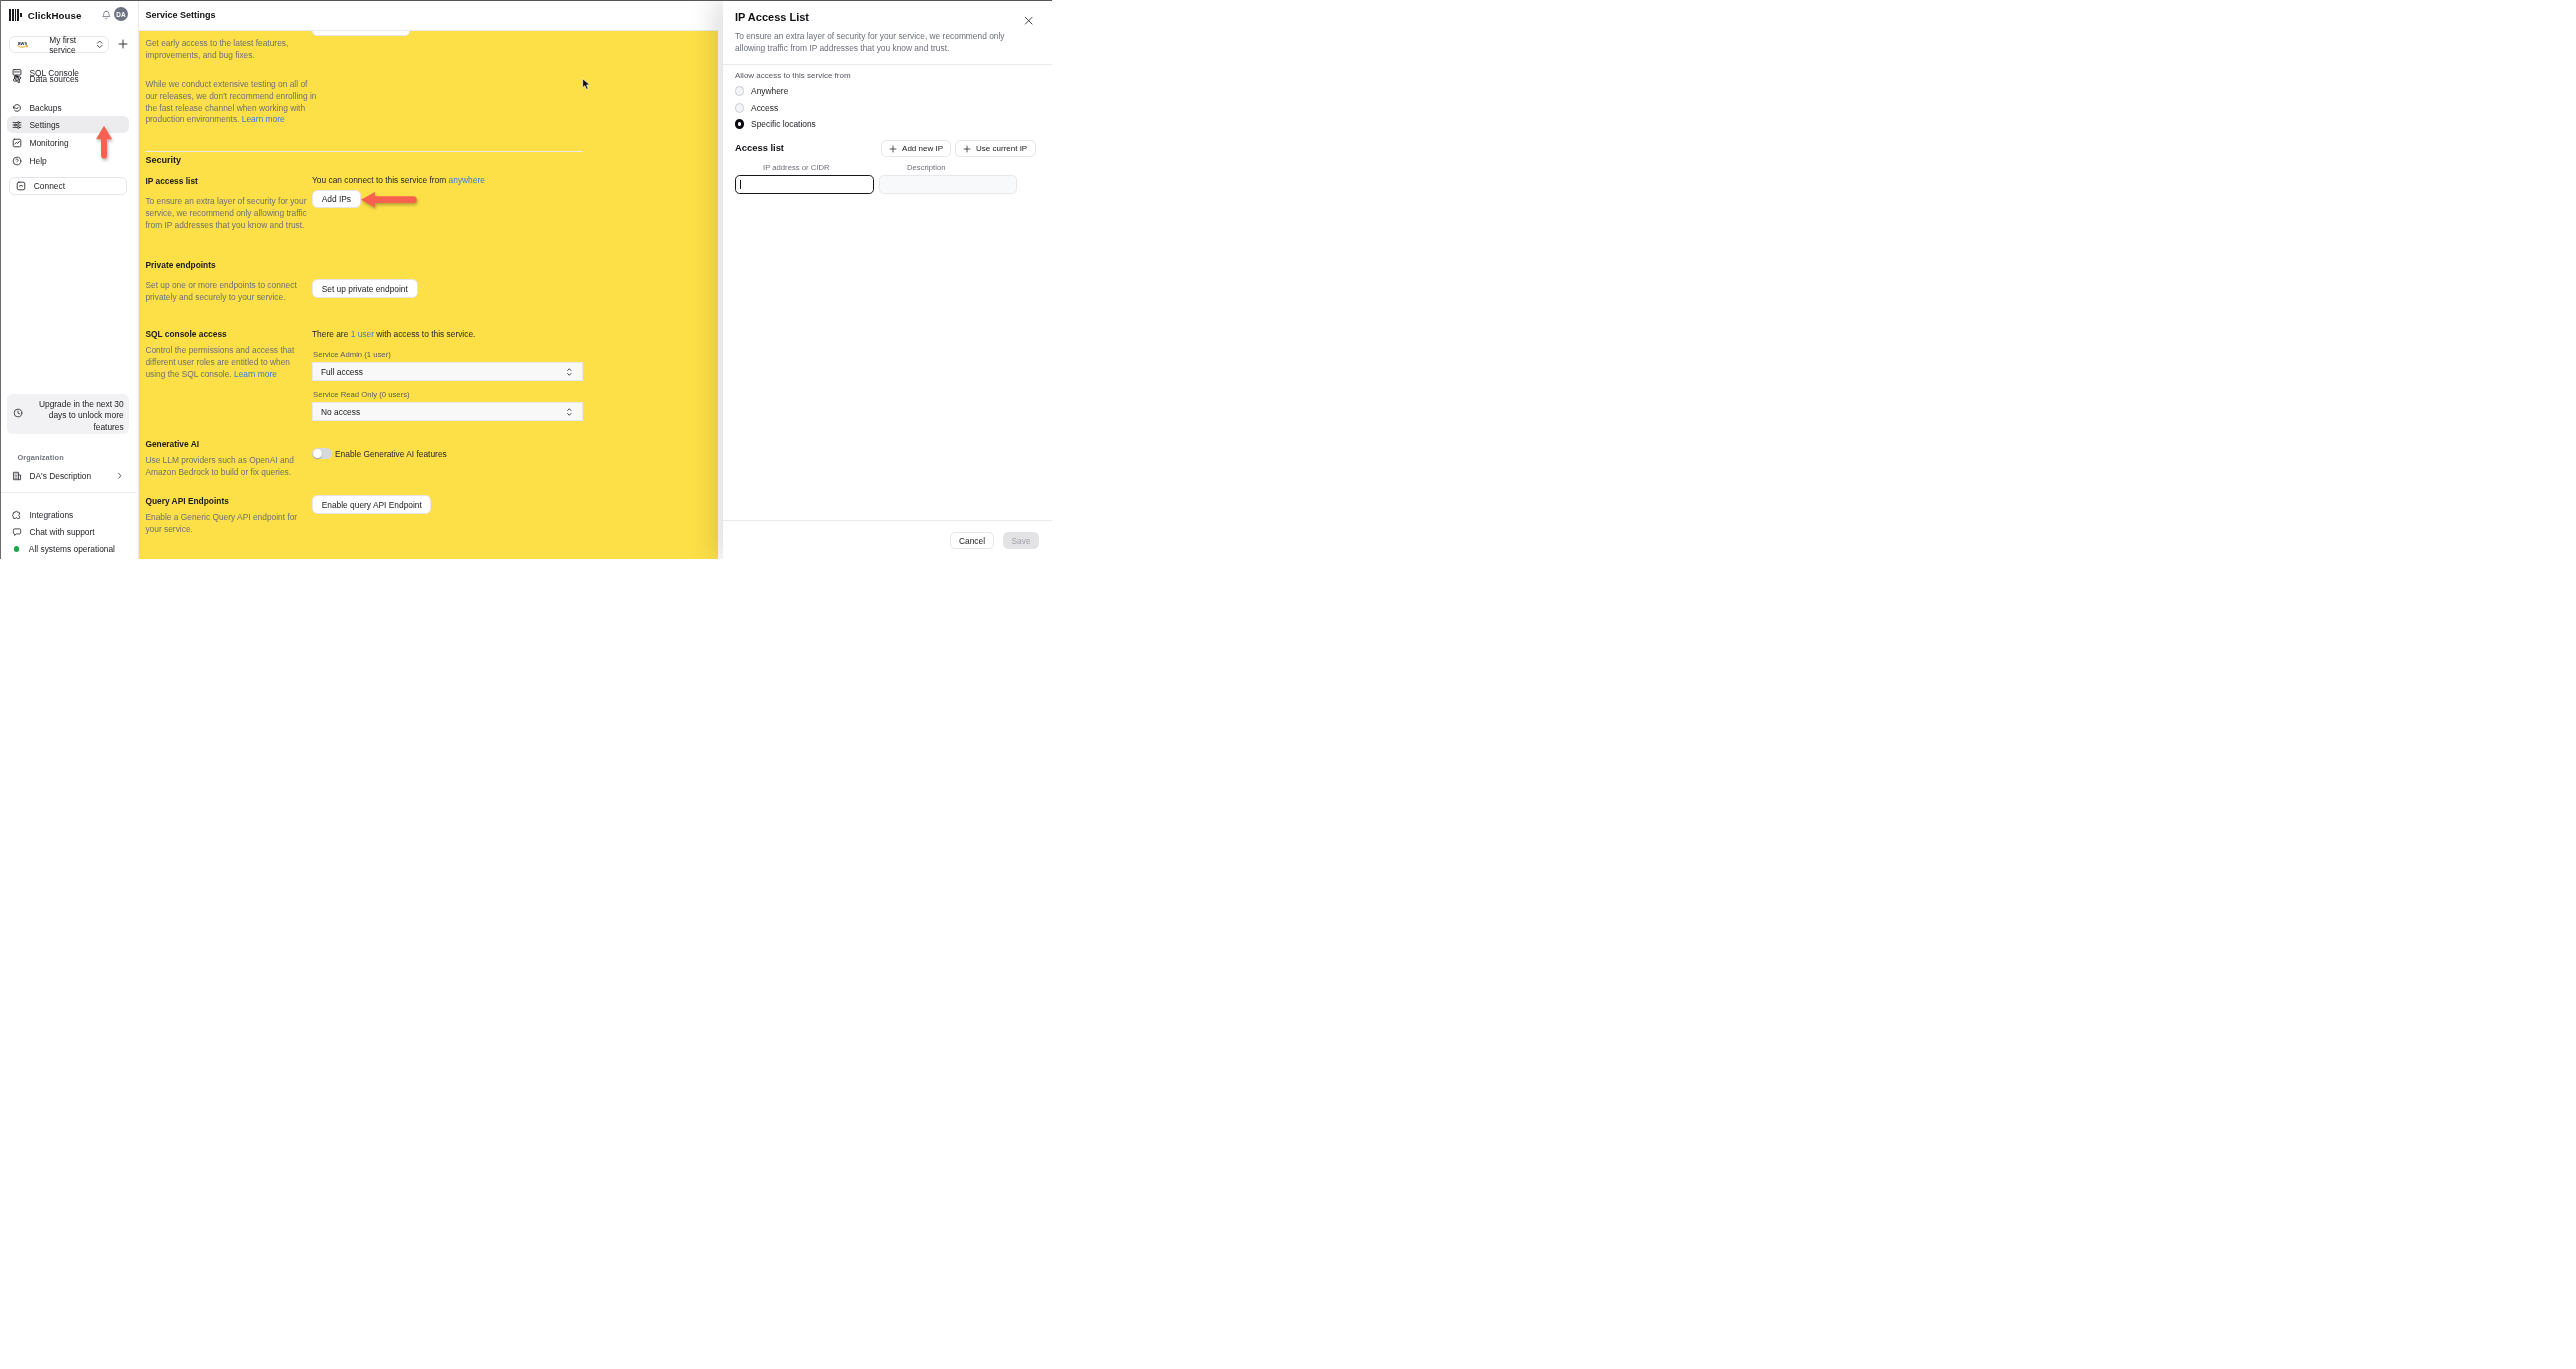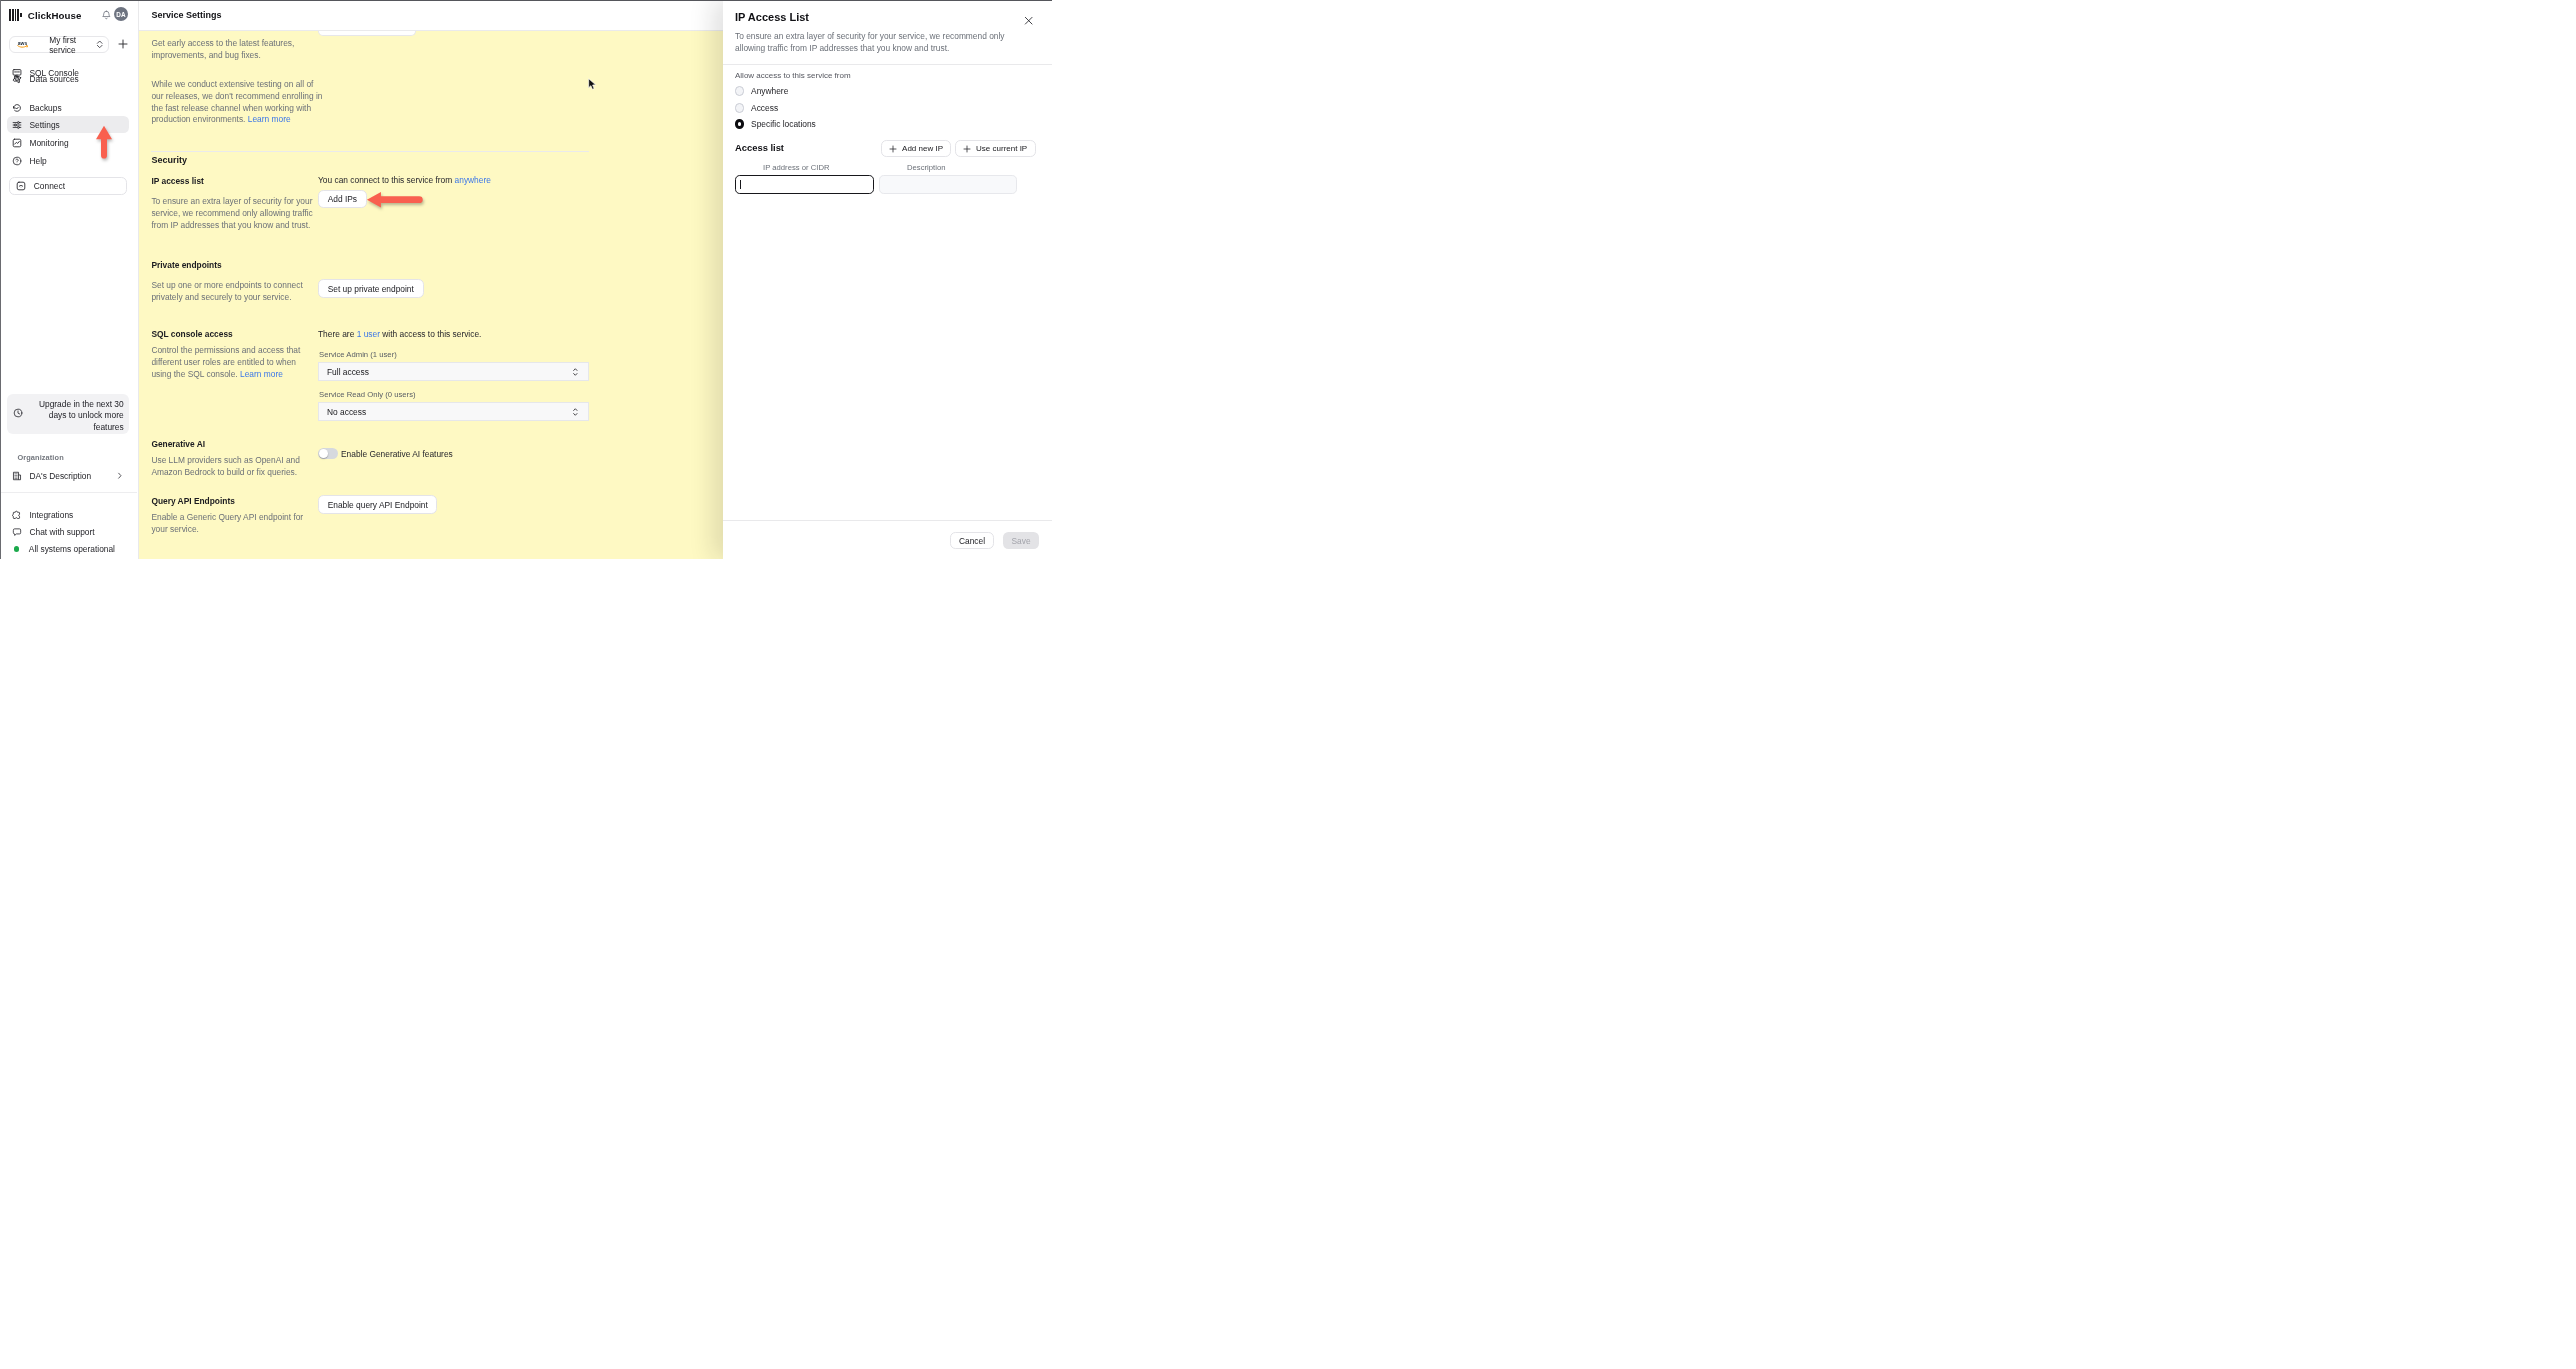--- a/index.html
+++ b/index.html
@@ -46,7 +46,7 @@
   .green-dot{width:5.4px;height:5.4px;border-radius:50%;background:#1ba94c;margin:0 9.4px 0 2px;}
 
   
-  .main{position:absolute;left:138px;top:0;width:586px;height:559px;background:#fef9c3;}
+  .main{position:absolute;left:132px;top:0;width:586px;height:559px;background:#fde047;}
   .main-header{position:absolute;left:0;top:0;width:100%;height:31px;border-bottom:0.7px solid #eaeaec;box-sizing:border-box;background:#fff;}
   .main-title{position:absolute;left:13.4px;top:10px;font-size:9px;font-weight:700;color:#121216;}
   .cut-select{position:absolute;left:180px;top:31px;width:96px;height:4px;border:0.7px solid #e7e7ea;border-top:none;

